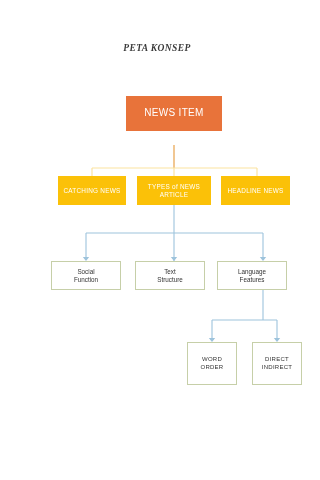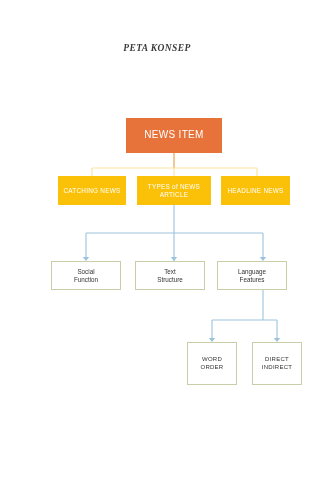--- a/index.html
+++ b/index.html
@@ -129,7 +129,7 @@
     <polygon points="273.8,338 280.2,338 277,342" fill="#9DC3DC"></polygon>
   </svg>
 
-  <div class="node node-root" style="left:126px; top:118px; width:96px; height:35px;">
+  <div class="node node-root" style="left:126px; top:96px; width:96px; height:35px;">
     <span class="node-label">NEWS ITEM</span>
   </div>
 

